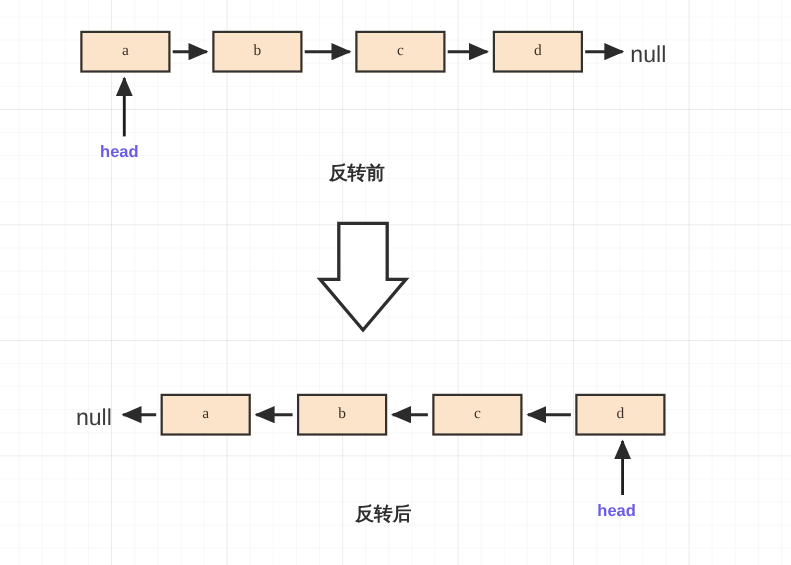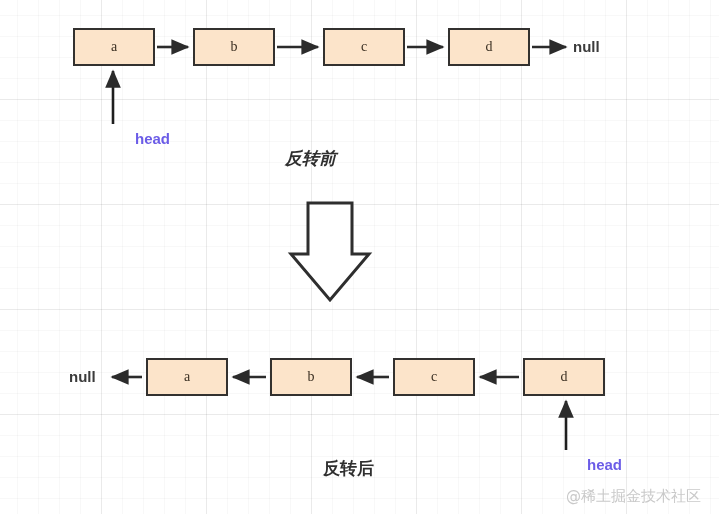--- a/index.html
+++ b/index.html
@@ -56,8 +56,8 @@
 
   .null-label {
     position: absolute;
-    font-size: 15px;
-    font-weight: bold;
+    font-size: 21px;
+    font-weight: normal;
     color: #3b3b3b;
     font-family: "Liberation Sans", "DejaVu Sans", sans-serif;
     white-space: nowrap;

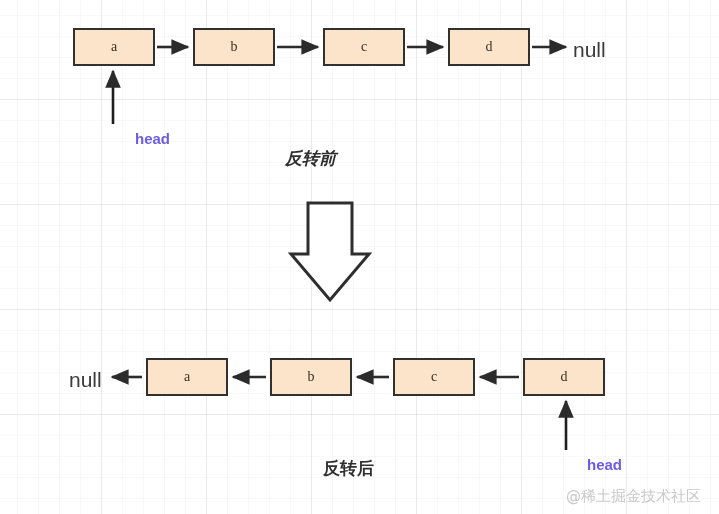--- a/index.html
+++ b/index.html
@@ -72,7 +72,6 @@
     font-family: "Liberation Sans", "DejaVu Sans", sans-serif;
     white-space: nowrap;
     line-height: 1;
-    margin-left: 44px;
   }
 
   .caption-label {

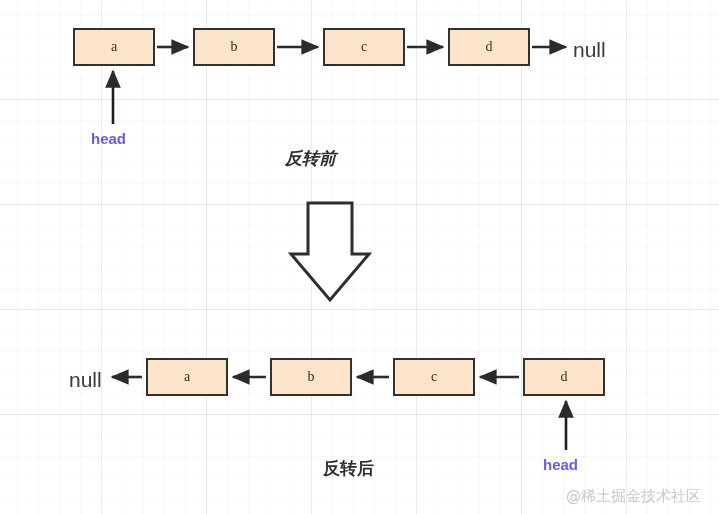--- a/index.html
+++ b/index.html
@@ -161,7 +161,7 @@
 
   <div class="head-label" style="left:91px; top:131px;">head</div>
 
-  <div class="caption-label" style="left:285px; top:150px;font-style:italic;">反转前</div>
+  <div class="caption-label" style="left:299px; top:150px;">反转前</div>
 
   <div class="null-label" style="left:69px; top:369px;">null</div>
 

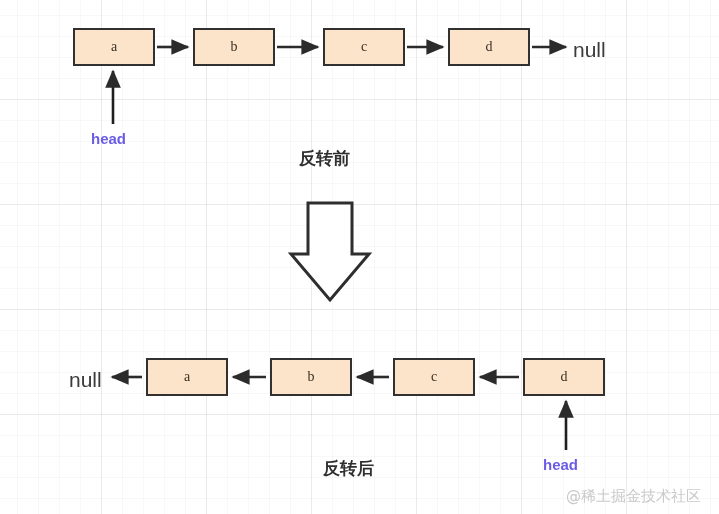--- a/index.html
+++ b/index.html
@@ -182,7 +182,6 @@
 
   <div class="caption-label" style="left:300px; top:460px;margin-left:23px;">反转后</div>
 
-  <div class="watermark" style="left:566px; top:489px;">@稀土掘金技术社区</div>
 
 </div>
 

